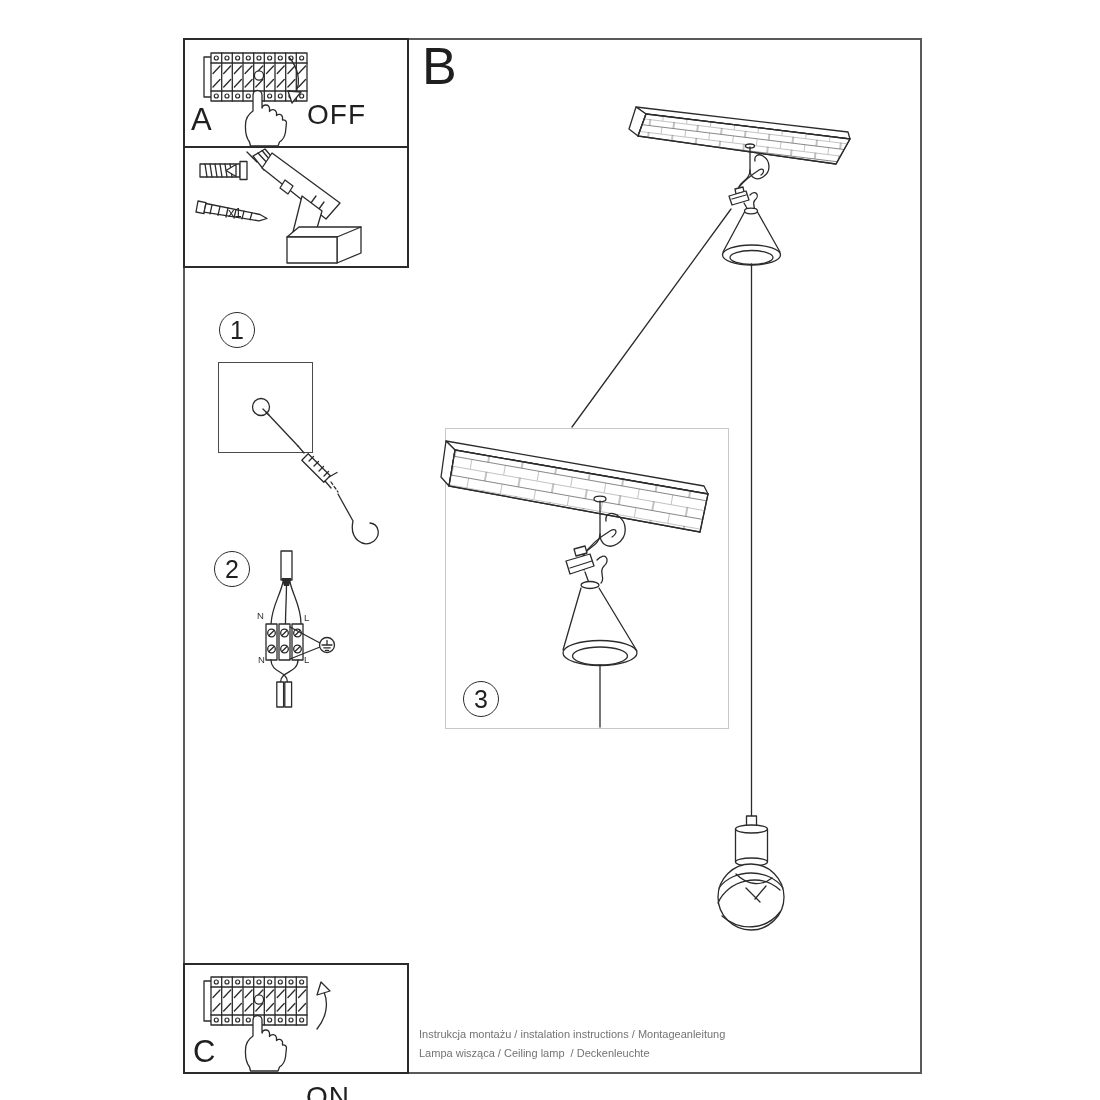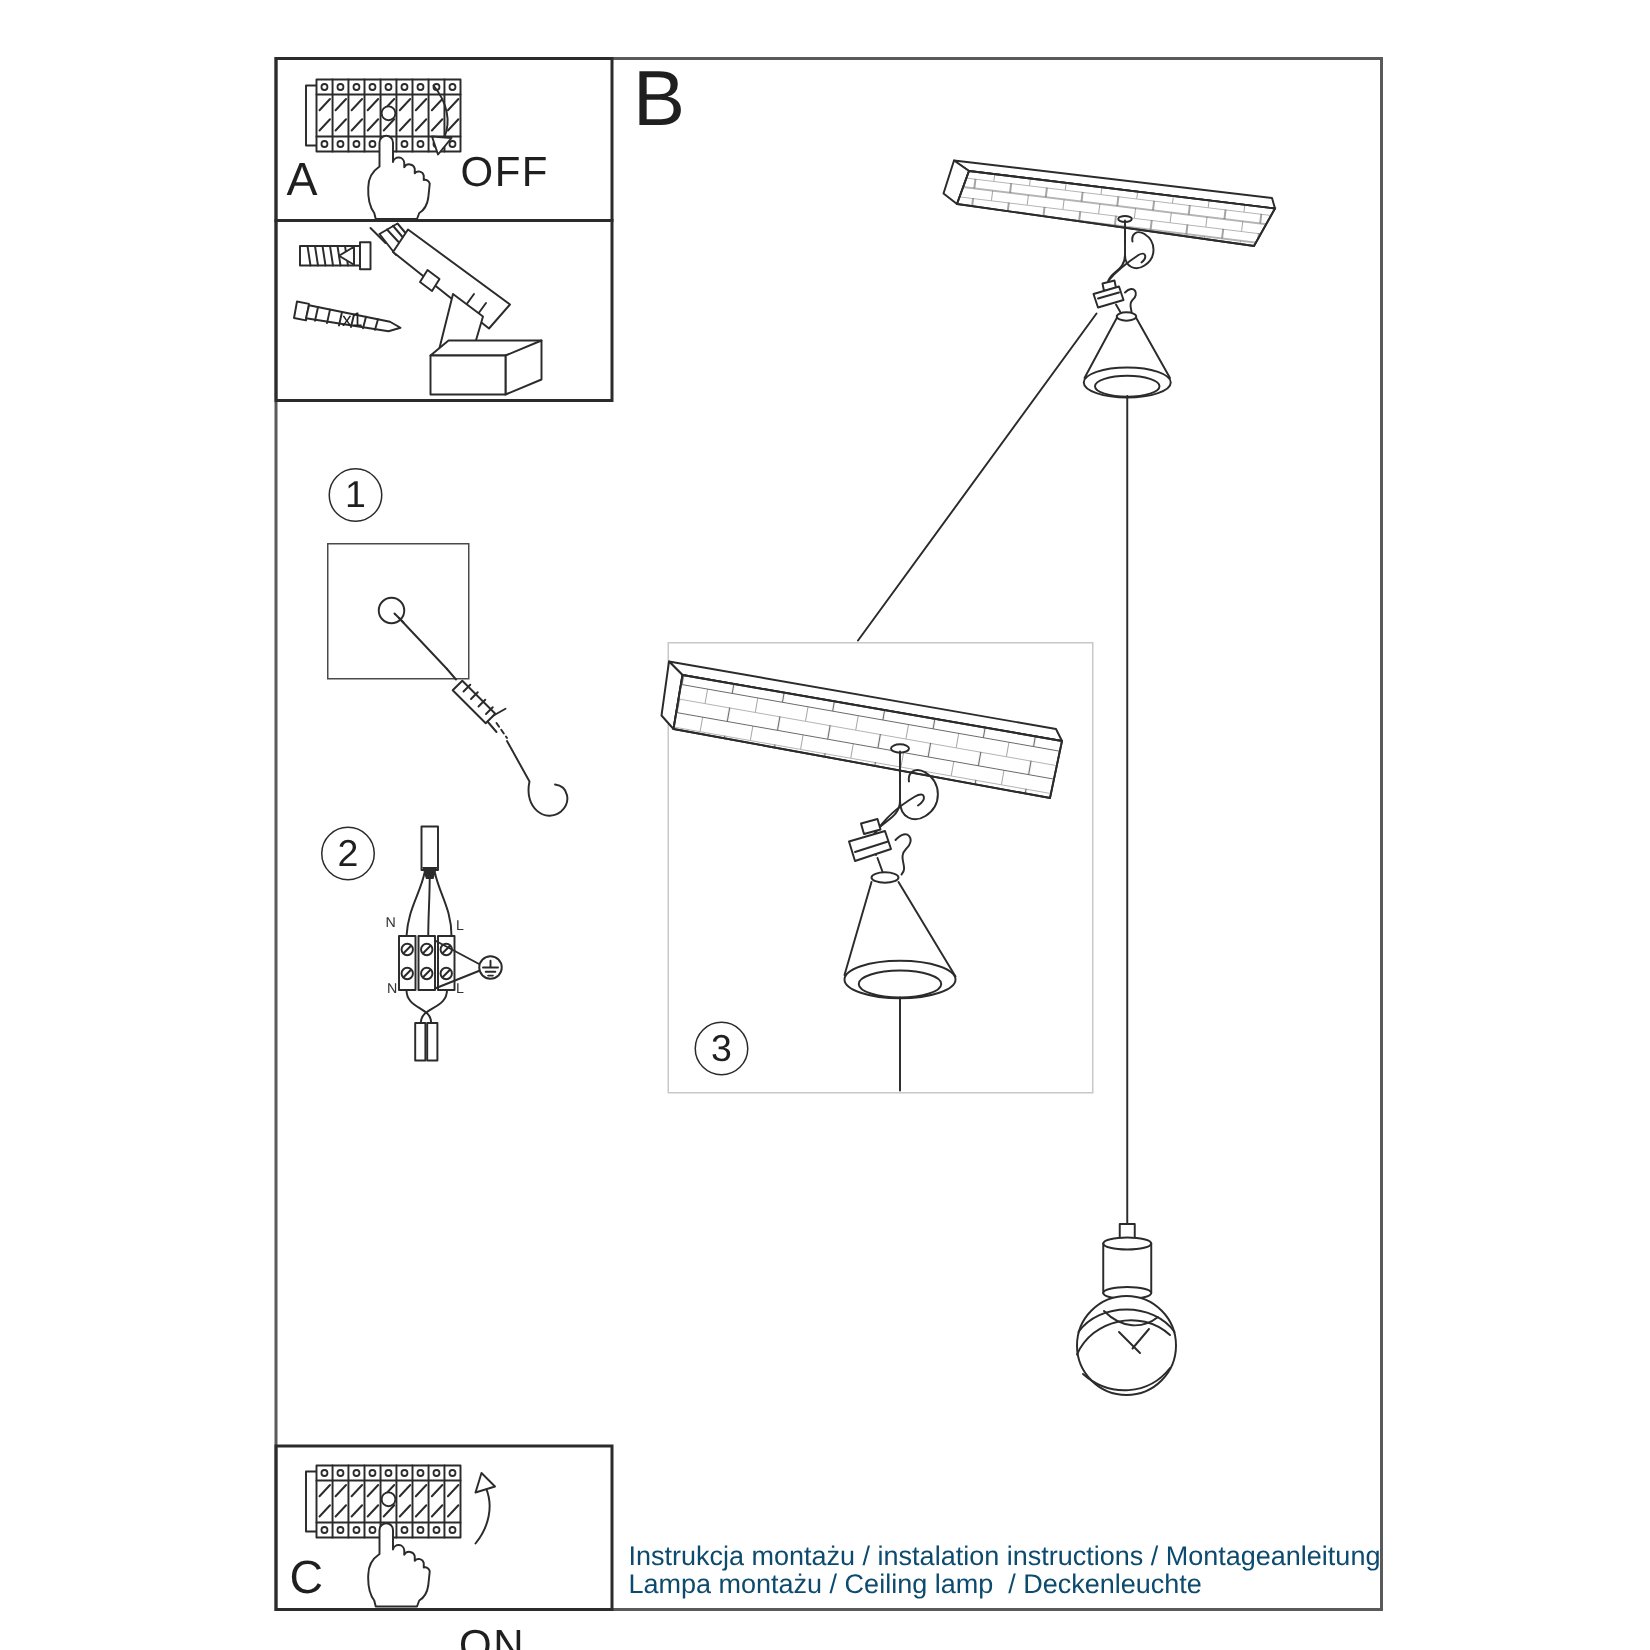--- a/index.html
+++ b/index.html
@@ -16,7 +16,7 @@
   .state{font-size:28px;letter-spacing:1px;text-align:right;}
   .tiny{font-size:13px;margin-top:24px;}
   .wire-lbl{font-size:9.5px;color:#333;}
-  .foot{font-size:18px;color:#0c4a6e;}
+  .foot{font-size:11px;color:#737373;}
   .badge{position:absolute;width:36px;height:36px;border:1.7px solid #2b2b2b;border-radius:50%;
          display:flex;align-items:center;justify-content:center;font-size:25px;box-sizing:border-box;background:#fff;}
   svg.art{position:absolute;left:0;top:0;pointer-events:none;}

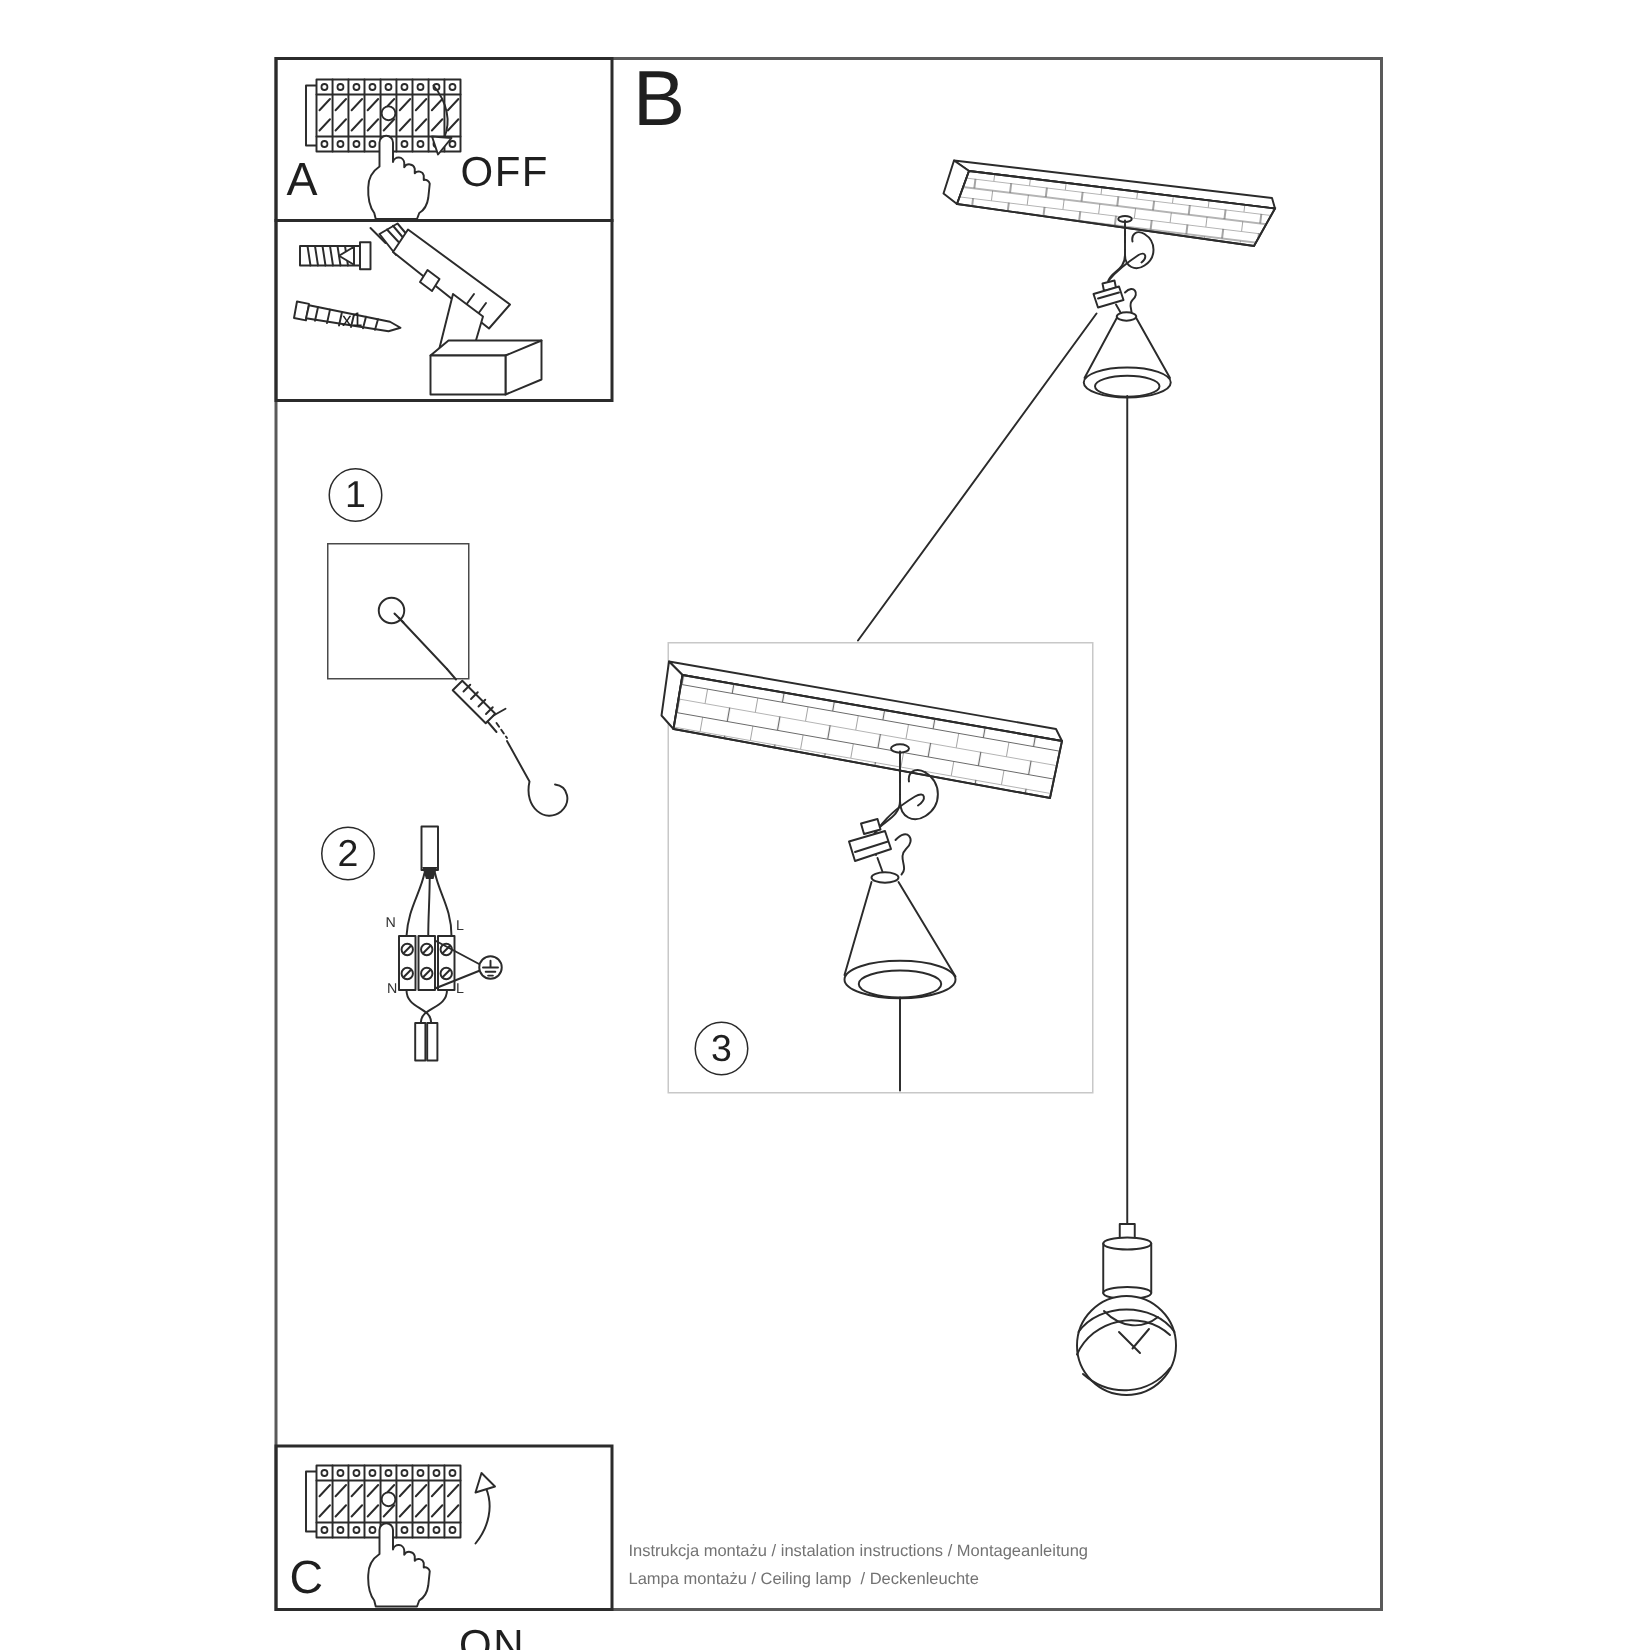--- a/index.html
+++ b/index.html
@@ -226,7 +226,7 @@
   <span class="lbl state" style="left:306px;top:1082px;">ON</span>
 
   <span class="lbl foot" style="left:419px;top:1028px;">Instrukcja montażu / instalation instructions / Montageanleitung</span>
-  <span class="lbl foot" style="left:419px;top:1047px;">Lampa montażu / Ceiling lamp  / Deckenleuchte</span>
+  <span class="lbl foot" style="left:419px;top:1047px;">Lampa wisząca / Ceiling lamp  / Deckenleuchte</span>
 </div>
 
 </body></html>

